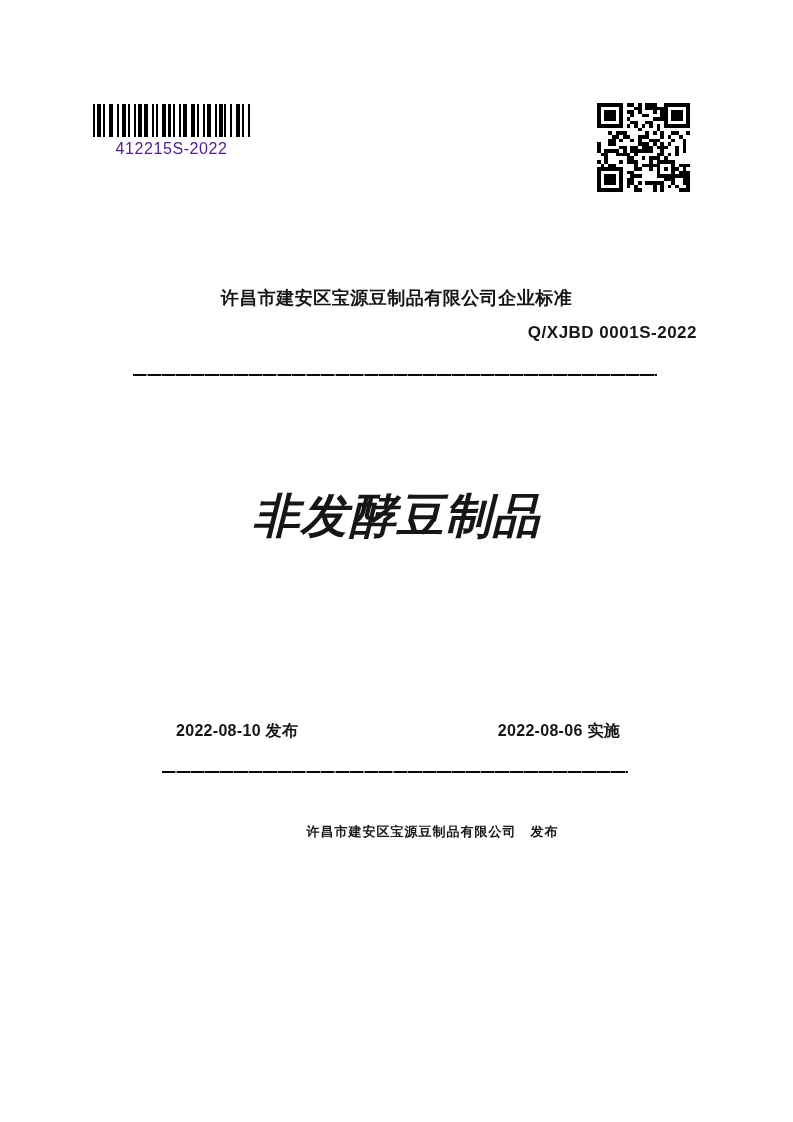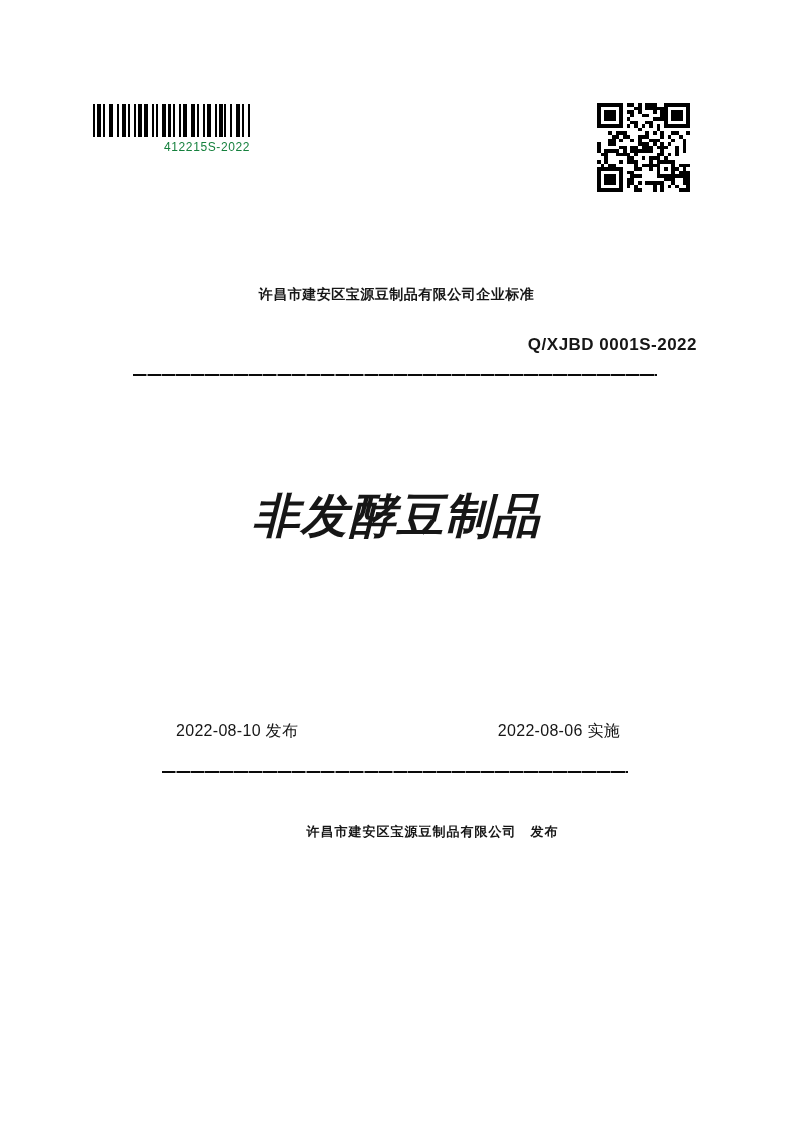--- a/index.html
+++ b/index.html
@@ -24,11 +24,10 @@
   .barcode svg { display: block; width: 157px; height: 33px; }
   .barcode-label {
     margin-top: 3px;
-    font-size: 12px;
+    font-size: 16px;
     letter-spacing: 0.6px;
-    color: #15803d;
-    white-space: nowrap;
-    text-align: right;
+    color: #4c1d95;
+    white-space: nowrap;
   }
 
   

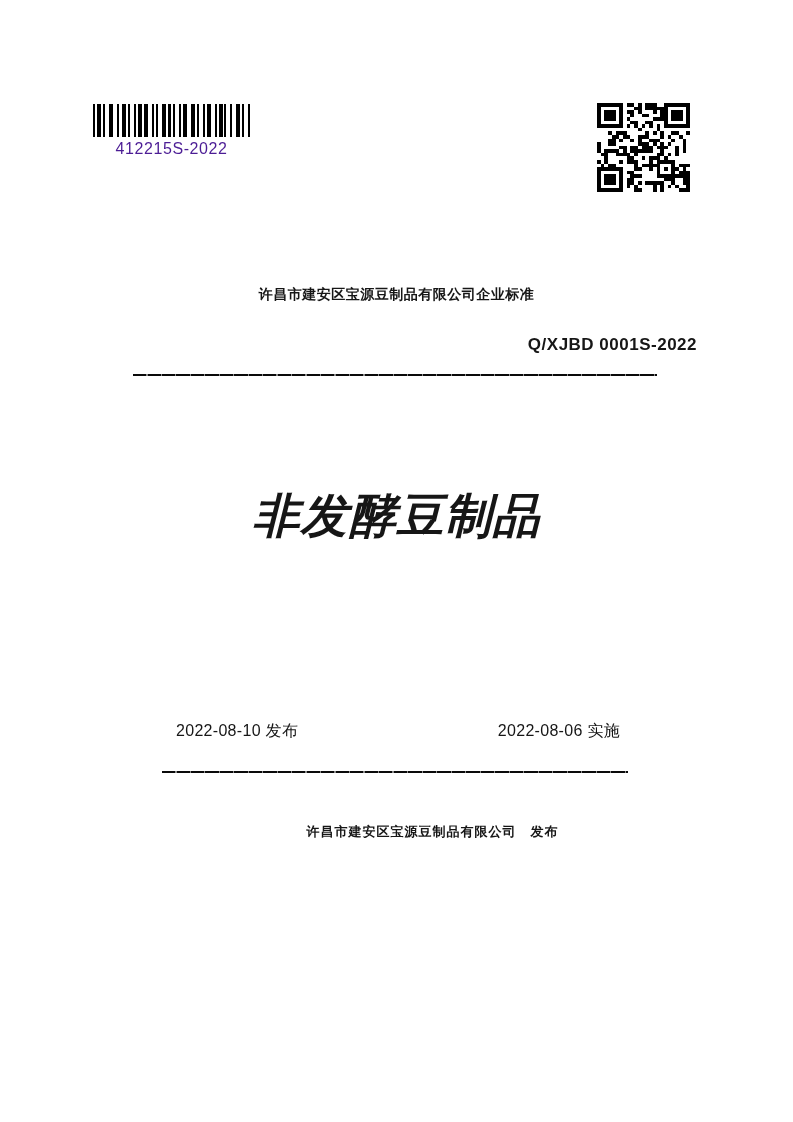--- a/index.html
+++ b/index.html
@@ -46,7 +46,7 @@
     left: 0;
     width: 100%;
     text-align: center;
-    font-size: 14px;
+    font-size: 18px;
     font-weight: bold;
     letter-spacing: 0.5px;
     white-space: nowrap;

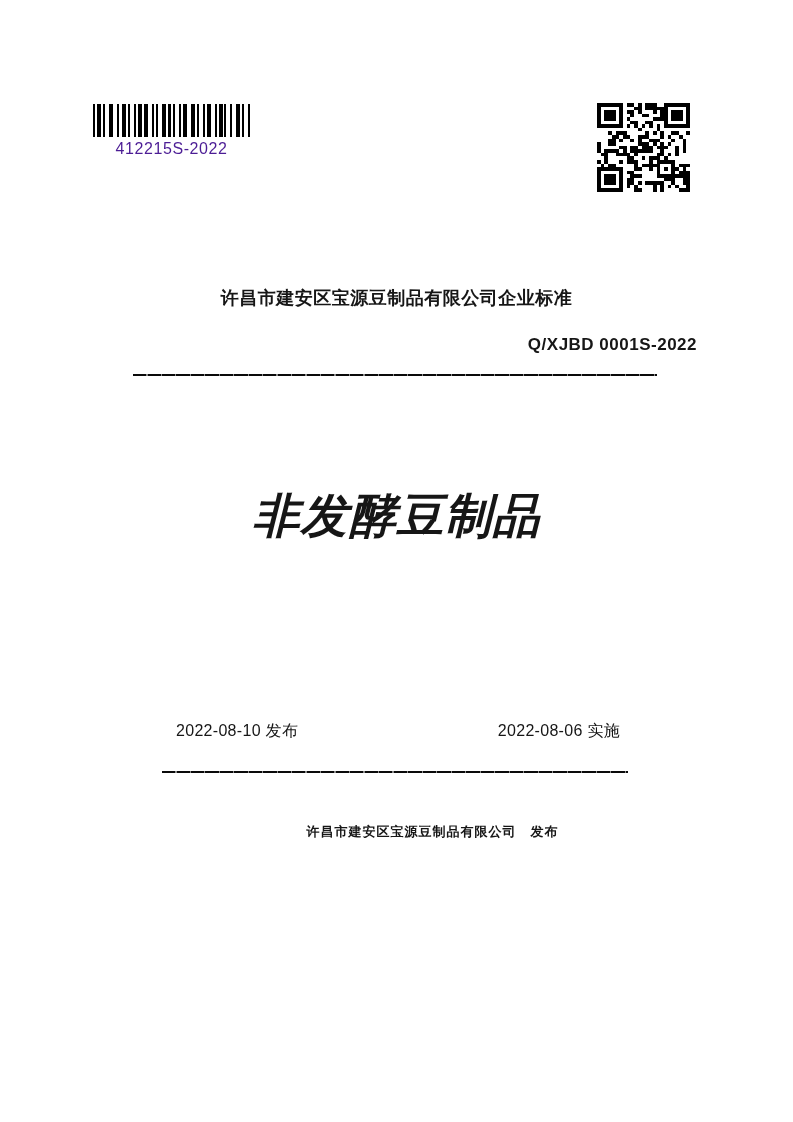--- a/index.html
+++ b/index.html
@@ -59,7 +59,6 @@
     font-weight: bold;
     letter-spacing: 0.5px;
     white-space: nowrap;
-    margin-top: 12px;
   }
 
   

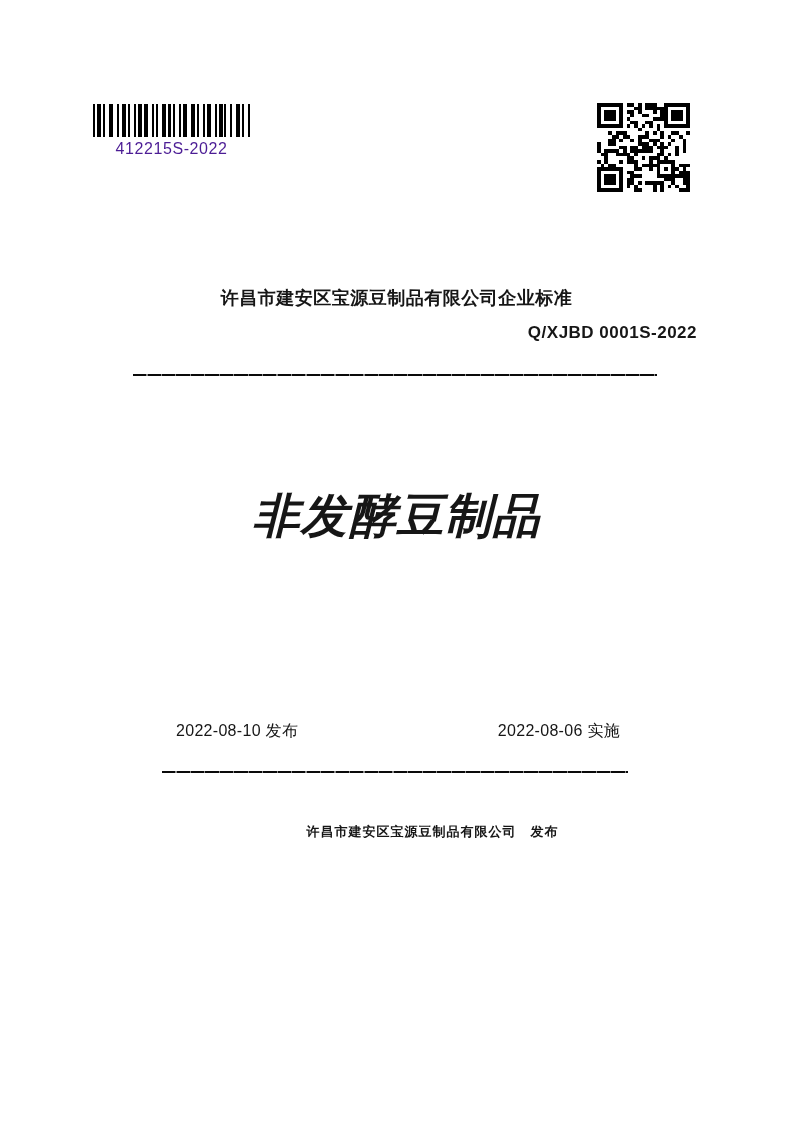--- a/index.html
+++ b/index.html
@@ -95,7 +95,7 @@
     display: flex;
     justify-content: space-between;
     font-size: 16px;
-    font-weight: normal;
+    font-weight: bold;
     letter-spacing: 0.3px;
     white-space: nowrap;
   }

